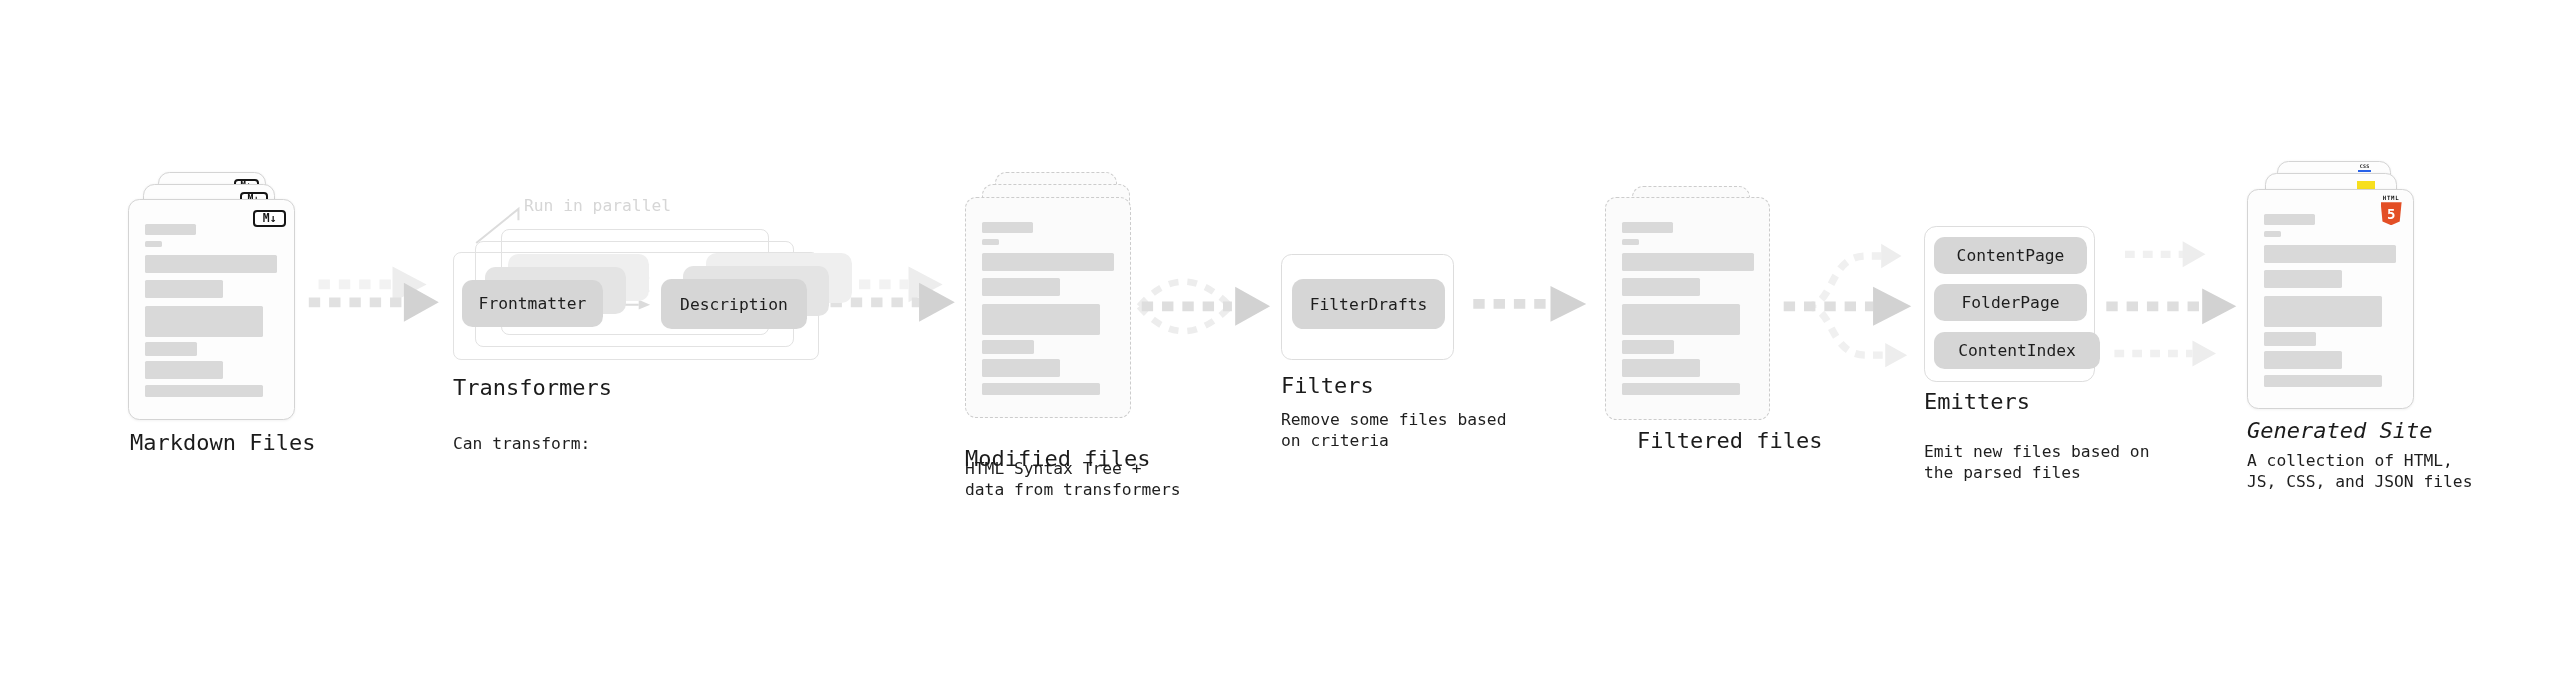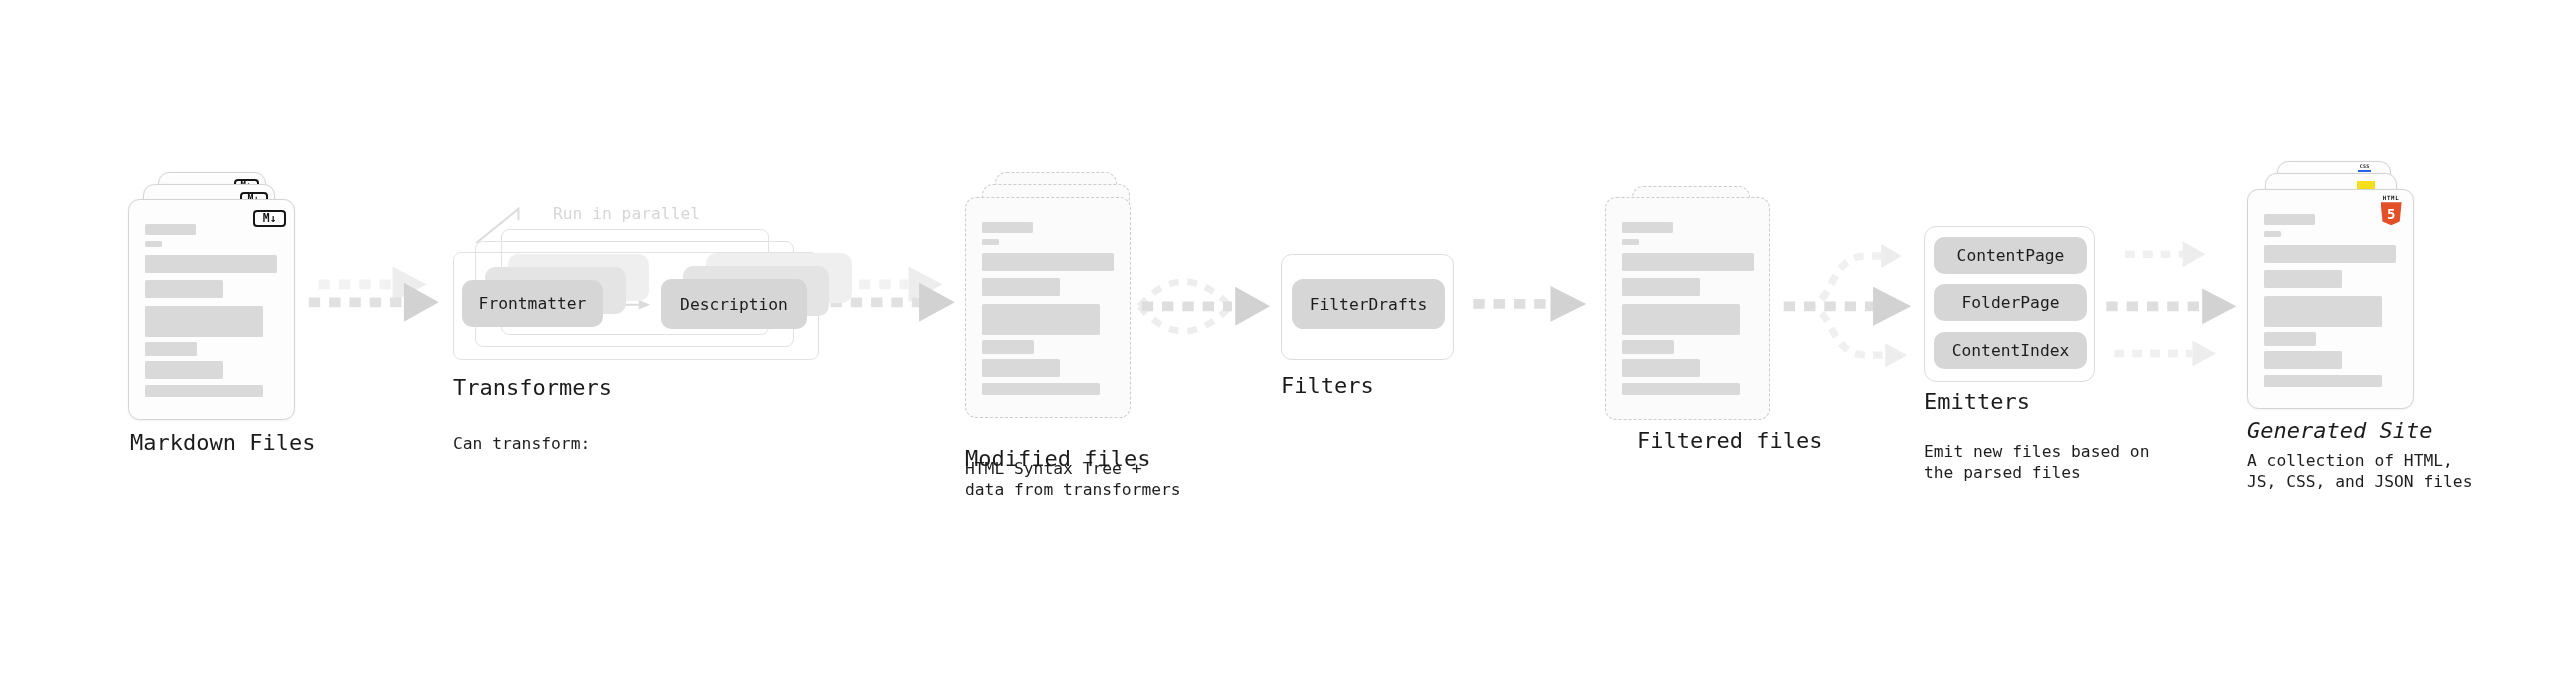--- a/index.html
+++ b/index.html
@@ -156,7 +156,7 @@
     <div class="chip" style="left:462px;top:280px;width:141px;height:47px;">Frontmatter</div>
     <div class="chip" style="left:661px;top:279px;width:146px;height:50px;">Description</div>
   </div>
-  <div class="annotation" style="left:524px;top:204px;margin-left:29px;">Run in parallel</div>
+  <div class="annotation" style="left:524px;top:196px;">Run in parallel</div>
   <div class="heading" style="left:453px;top:375px;">Transformers</div>
   <div class="caption" style="left:453px;top:412px;">
     <span>Can transform:</span>

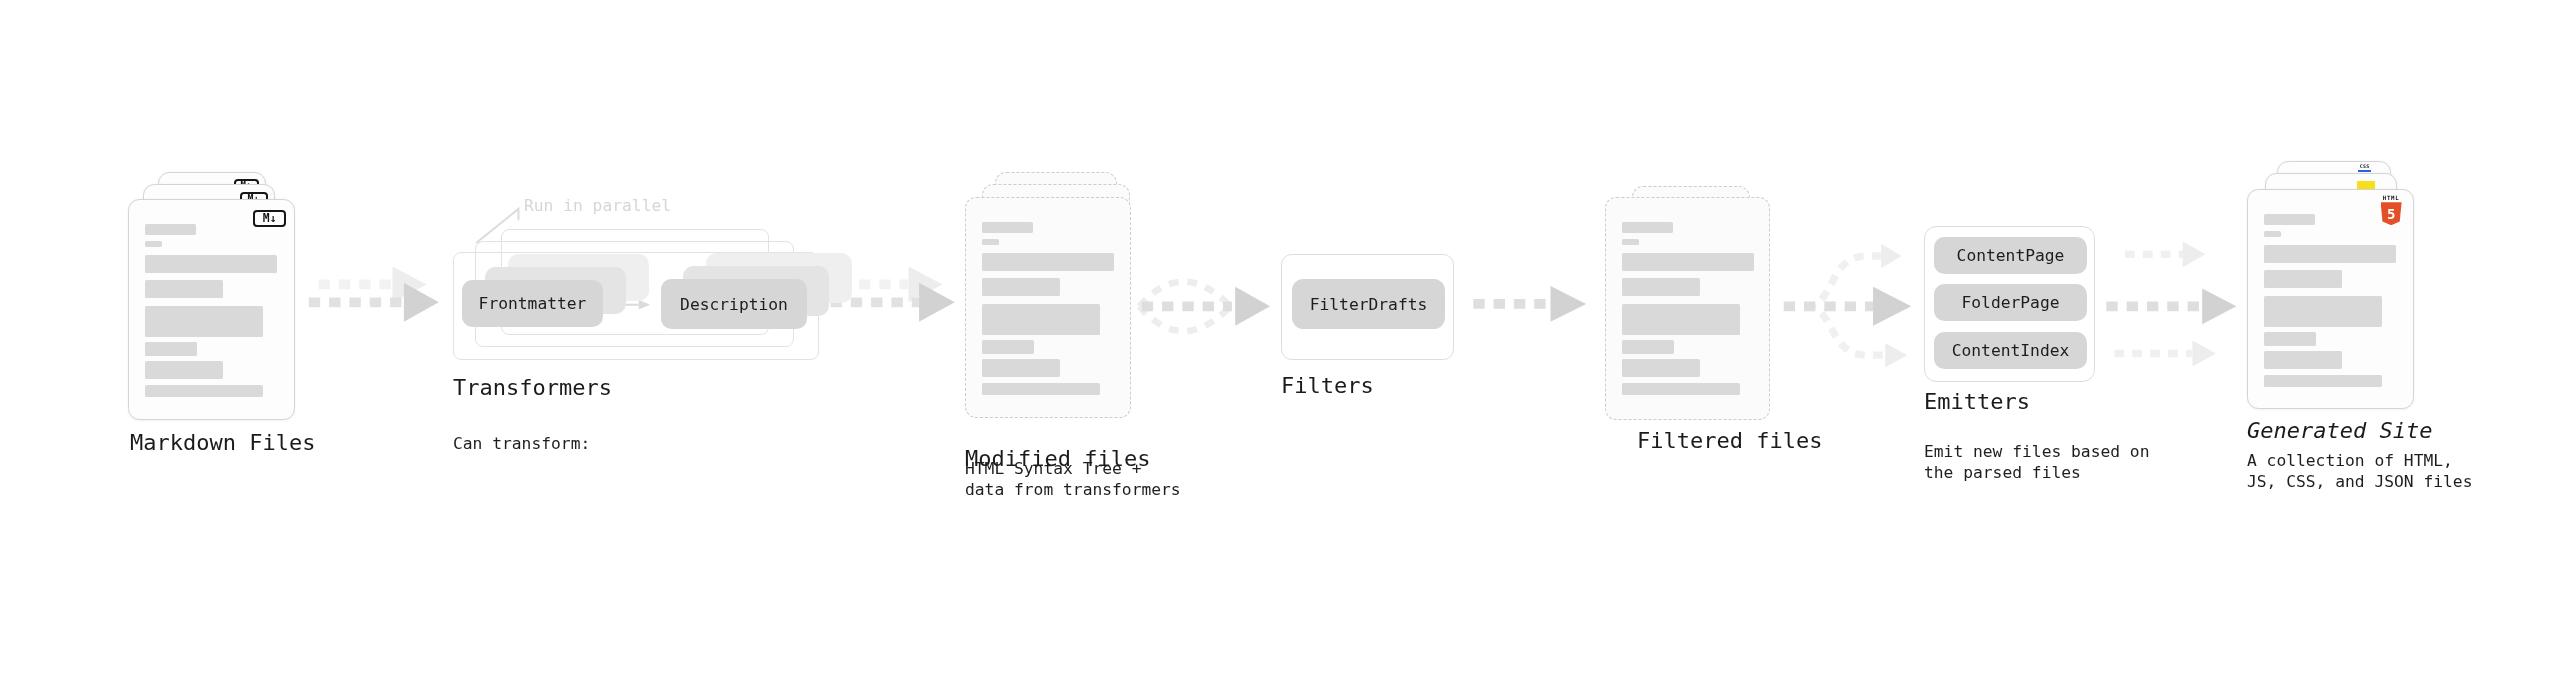--- a/index.html
+++ b/index.html
@@ -209,7 +209,7 @@
     <div class="p-box" style="left:1924px;top:226px;width:171px;height:156px;border-radius:12.2px;"></div>
     <div class="chip" style="left:1934px;top:237px;width:153px;height:37px;">ContentPage</div>
     <div class="chip" style="left:1934px;top:284px;width:153px;height:37px;">FolderPage</div>
-    <div class="chip" style="left:1934px;top:332px;width:153px;height:37px;">ContentIndex</div>
+    <div class="chip" style="left:1934px;top:332px;width:166px;height:37px;">ContentIndex</div>
   </div>
   <div class="heading" style="left:1924px;top:389px;">Emitters</div>
   <div class="caption" style="left:1924px;top:441px;">Emit new files based on

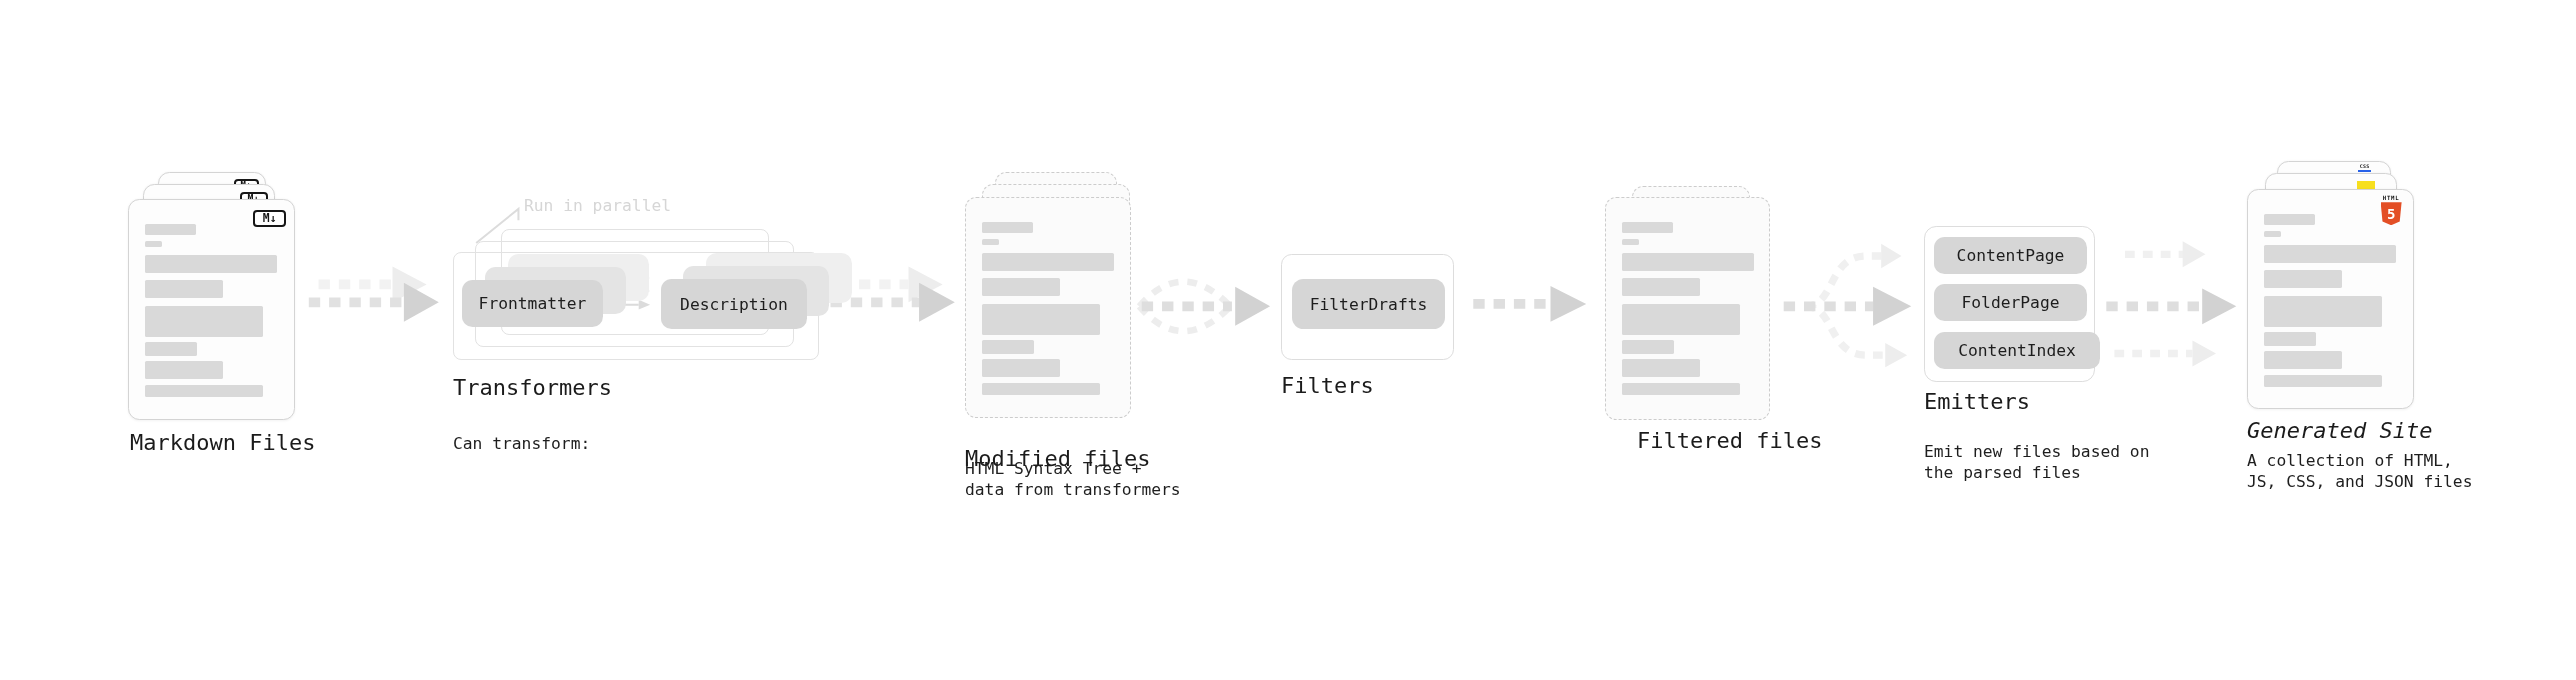--- a/index.html
+++ b/index.html
@@ -187,6 +187,8 @@
     <div class="chip" style="left:1292px;top:279px;width:153px;height:50px;border-radius:11.4px;">FilterDrafts</div>
   </div>
   <div class="heading" style="left:1281px;top:373px;">Filters</div>
+  <div class="caption" style="left:1281px;top:409px;">Remove some files based
+on criteria</div>
 
   <div>
     <div class="doc-card dashed" style="left:1632px;top:186px;width:118px;height:46px;"></div>

